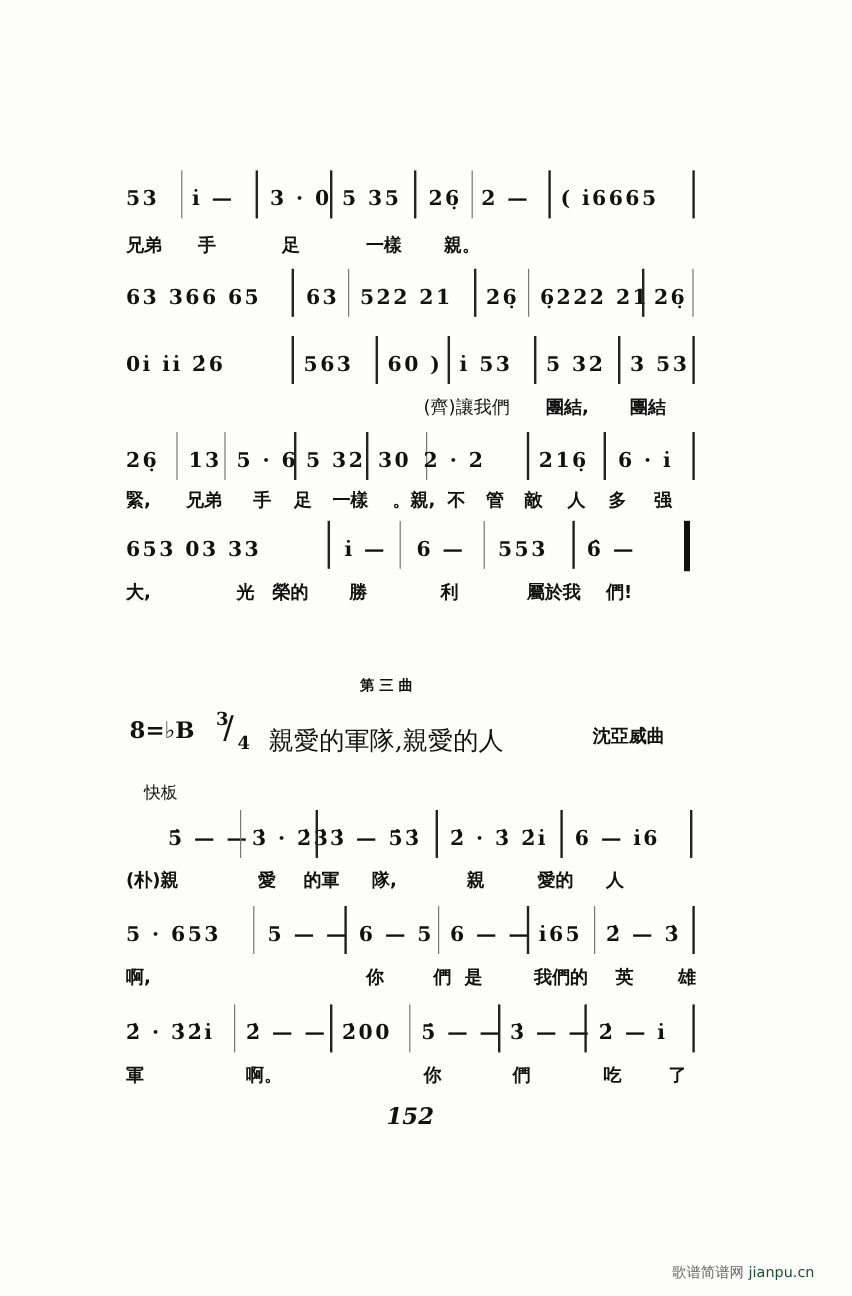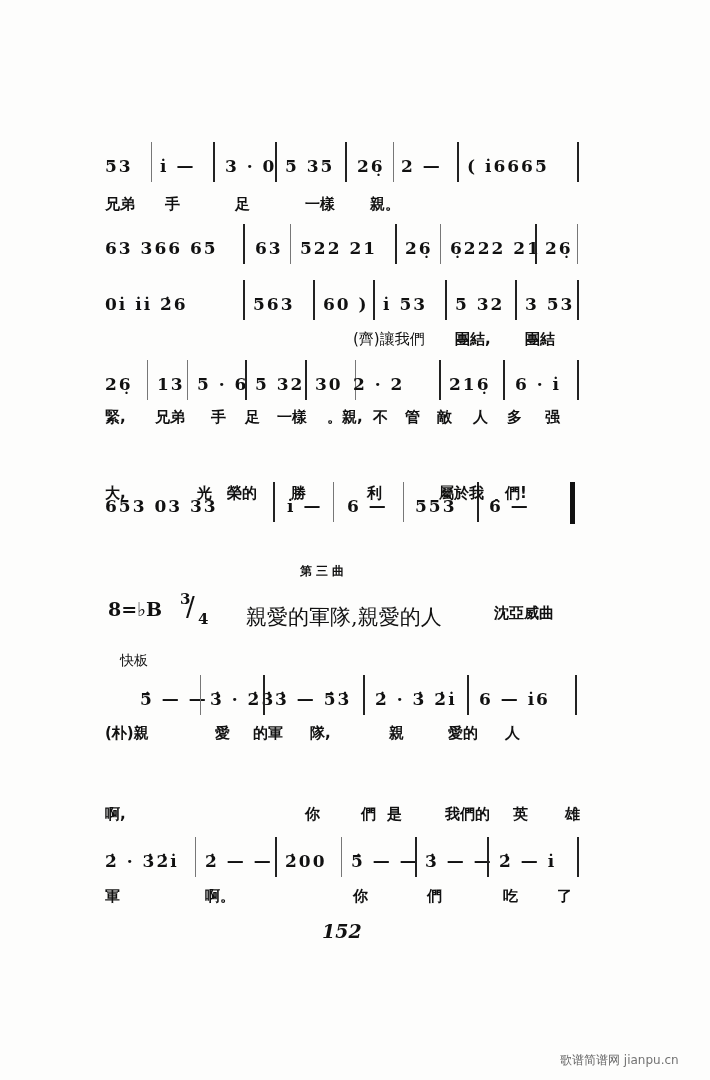--- a/index.html
+++ b/index.html
@@ -123,7 +123,7 @@
     <span style="left:440px">强</span>
   </div>
 
-  <div class="staff" style="top:442px;margin-top:48px;">
+  <div class="staff" style="top:442px;">
     <div class="notes">
       <span class="m" style="left:0">653  03  33</span>
       <div class="bar" style="left:168px"></div>

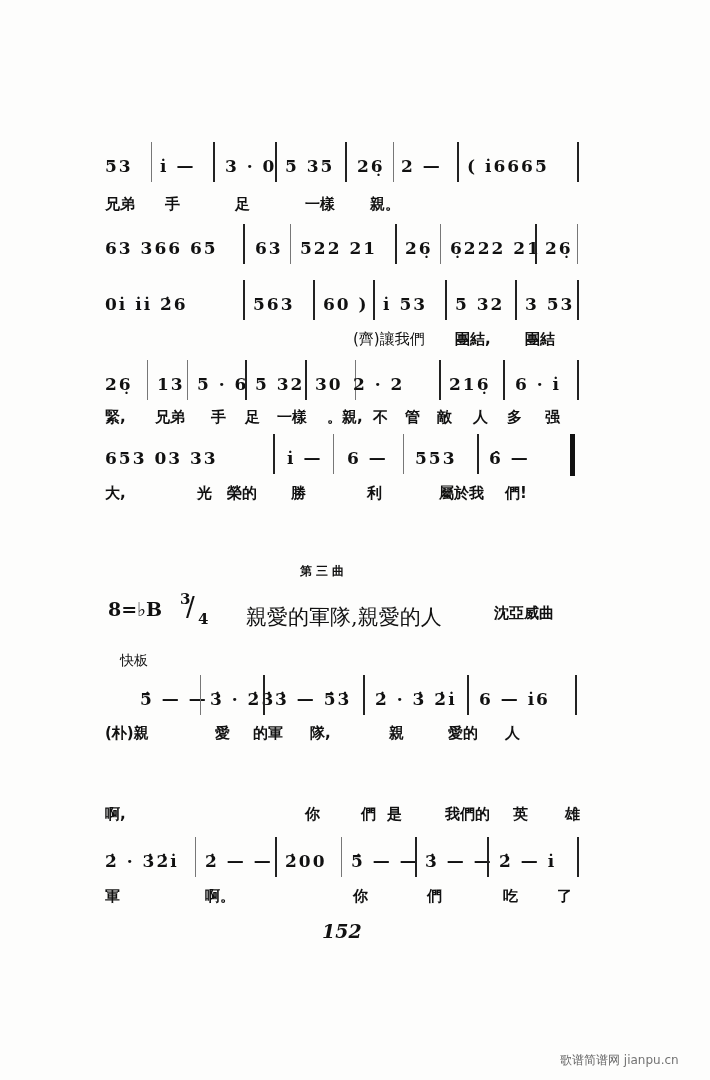--- a/index.html
+++ b/index.html
@@ -152,7 +152,7 @@
   <div class="title" style="left:180px;top:590px;font-family:'DejaVu Serif','Liberation Serif',serif;font-size:15px;">3</div>
   <div class="title" style="left:186px;top:592px;font-size:26px;font-weight:normal;">/</div>
   <div class="title" style="left:198px;top:610px;font-family:'DejaVu Serif','Liberation Serif',serif;font-size:15px;">4</div>
-  <div class="title" style="left:246px;top:603px;font-size:21px;font-weight:normal;font-family:'DejaVu Serif','Liberation Serif',serif;">親愛的軍隊,親愛的人</div>
+  <div class="title" style="left:224px;top:603px;font-size:21px;font-weight:normal;font-family:'DejaVu Serif','Liberation Serif',serif;">親愛的軍隊,親愛的人</div>
   <div class="title" style="left:494px;top:604px;font-size:15px;">沈亞威曲</div>
   <div class="title" style="left:120px;top:652px;font-size:14px;font-weight:normal;">快板</div>
 

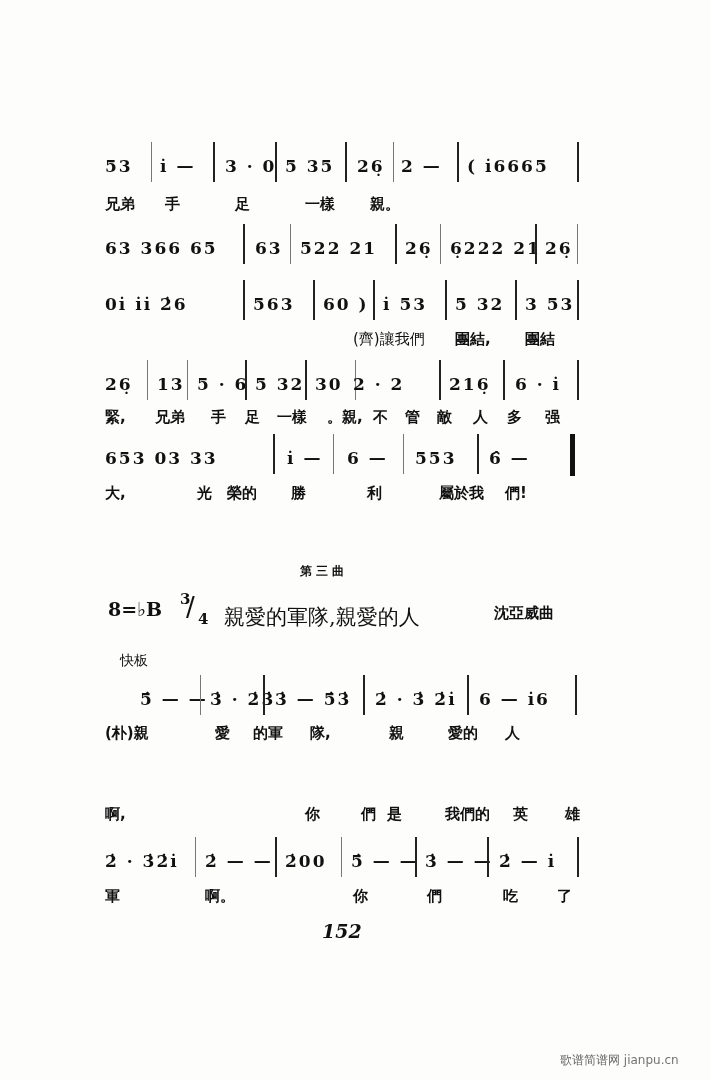--- a/index.html
+++ b/index.html
@@ -180,6 +180,22 @@
     <span style="left:400px">人</span>
   </div>
 
+  <div class="staff" style="top:763px;">
+    <div class="notes">
+      <span class="m" style="left:0">5 · 653</span>
+      <div class="bar thin" style="left:106px"></div>
+      <span class="m" style="left:118px">5 — —</span>
+      <div class="bar" style="left:182px"></div>
+      <span class="m" style="left:194px">6 — 5</span>
+      <div class="bar thin" style="left:260px"></div>
+      <span class="m" style="left:270px">6 — —</span>
+      <div class="bar" style="left:334px"></div>
+      <span class="m" style="left:344px">i̇65</span>
+      <div class="bar thin" style="left:390px"></div>
+      <span class="m" style="left:400px">2̇ — 3̇</span>
+      <div class="bar" style="left:472px"></div>
+    </div>
+  </div>
   <div class="lyr" style="top:805px;">
     <span style="left:0">啊,</span>
     <span style="left:200px">你</span>

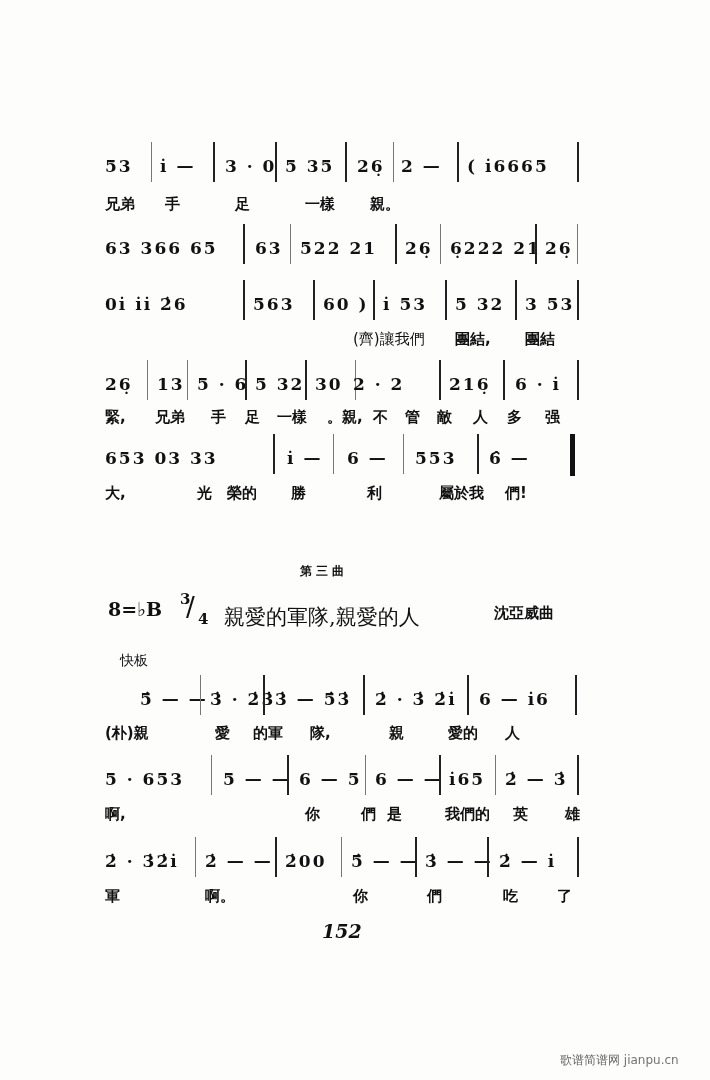--- a/index.html
+++ b/index.html
@@ -15,7 +15,7 @@
   .lyr span{position:absolute;top:0;text-align:right;}
   .title{position:absolute;font-weight:bold;}
   .watermark{position:absolute;left:560px;top:1052px;font-size:12px;color:#666;}
-  .watermark b{color:#737373;font-weight:normal;}
+  .watermark b{color:#14532d;font-weight:normal;}
   .pagenum{position:absolute;left:322px;top:920px;font-family:"DejaVu Serif","Liberation Serif",serif;font-style:italic;font-weight:bold;font-size:19px;}
 </style>
 </head>

